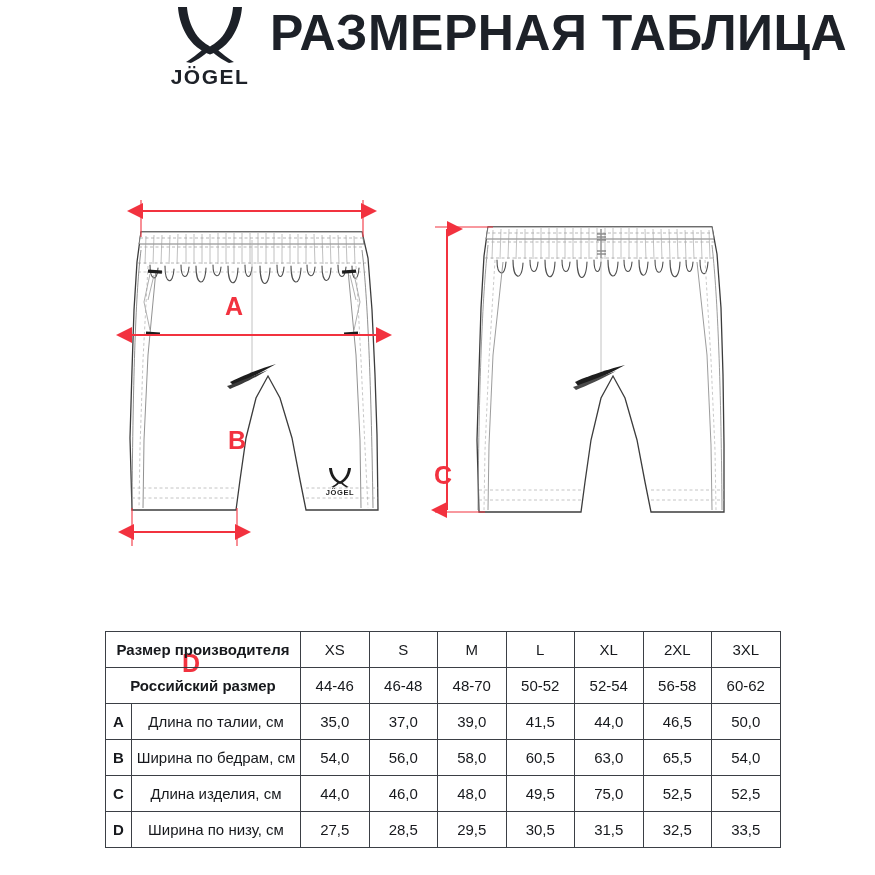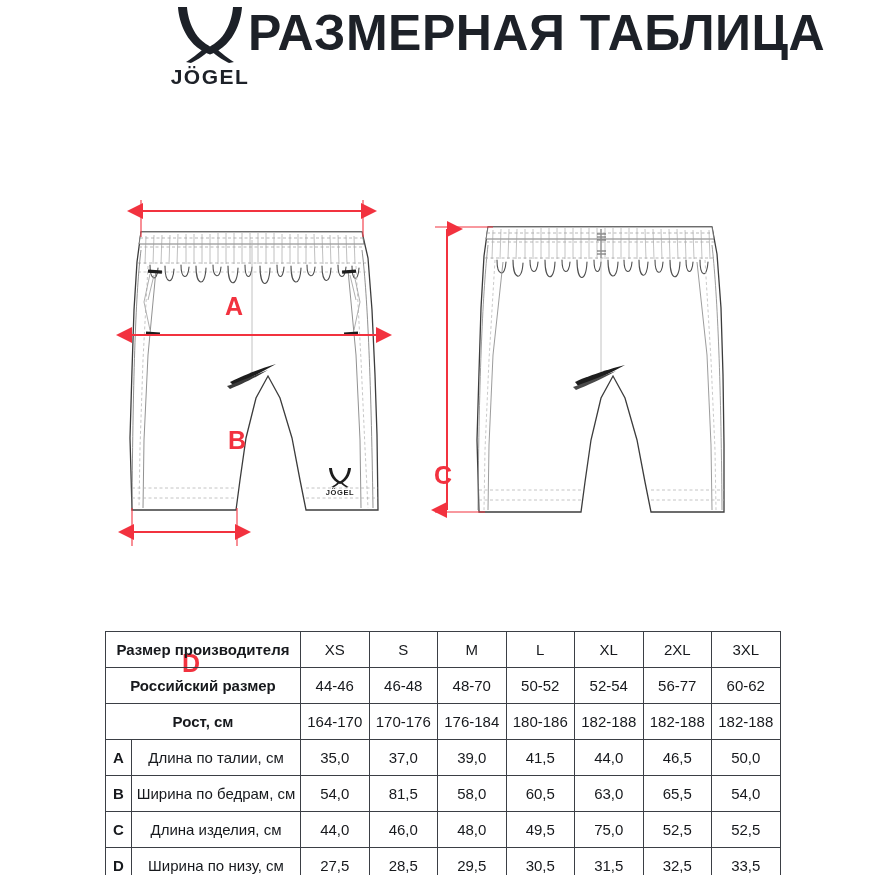--- a/index.html
+++ b/index.html
@@ -44,7 +44,7 @@
   }
   #page-title {
     position: absolute;
-    left: 248px;
+    left: 270px;
     top: 5px;
     font-size: 50px;
     font-weight: bold;

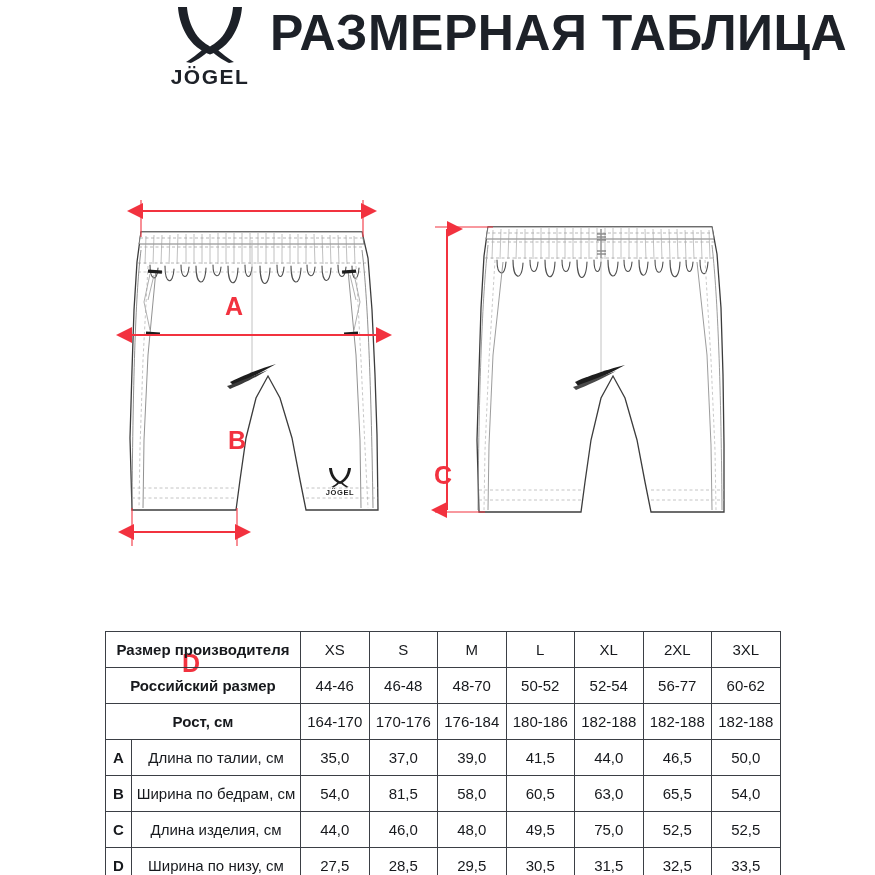--- a/index.html
+++ b/index.html
@@ -424,7 +424,7 @@
           <td>48-70</td>
           <td>50-52</td>
           <td>52-54</td>
-          <td>56-77</td>
+          <td>56-58</td>
           <td>60-62</td>
         </tr>
         <tr>

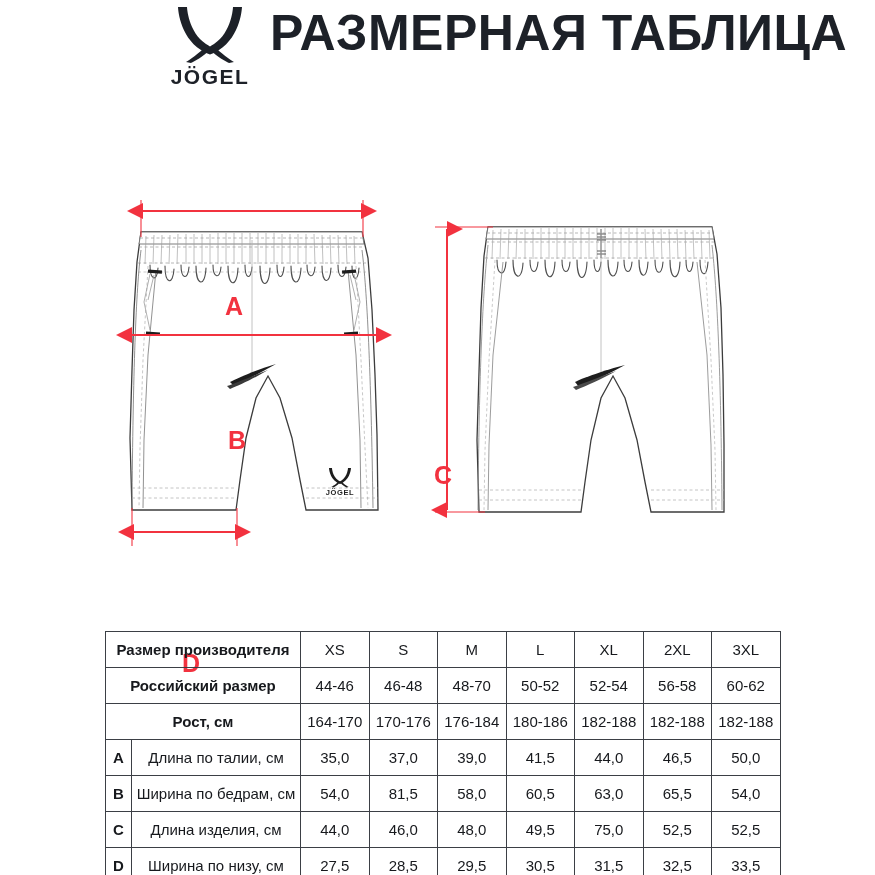--- a/index.html
+++ b/index.html
@@ -428,16 +428,6 @@
           <td>60-62</td>
         </tr>
         <tr>
-          <td class="head-label" colspan="2">Рост, см</td>
-          <td>164-170</td>
-          <td>170-176</td>
-          <td>176-184</td>
-          <td>180-186</td>
-          <td>182-188</td>
-          <td>182-188</td>
-          <td>182-188</td>
-        </tr>
-        <tr>
           <td class="letter-cell">A</td>
           <td class="row-label">Длина по талии, см</td>
           <td>35,0</td>

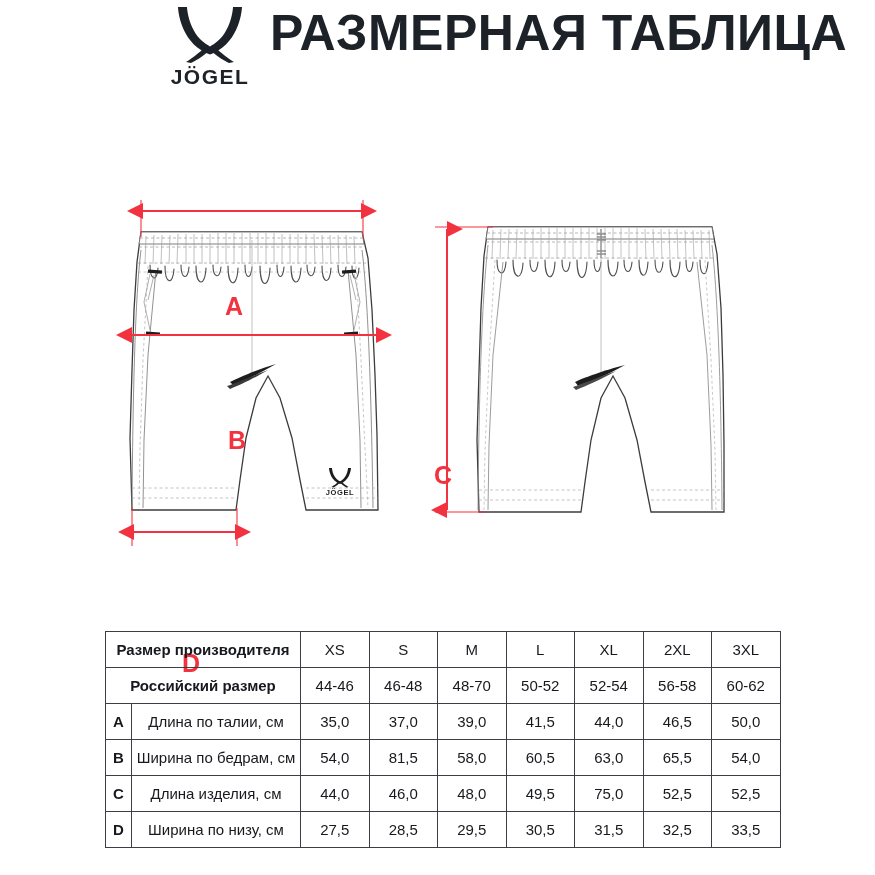--- a/index.html
+++ b/index.html
@@ -442,7 +442,7 @@
           <td class="letter-cell">B</td>
           <td class="row-label">Ширина по бедрам, см</td>
           <td>54,0</td>
-          <td>81,5</td>
+          <td>56,0</td>
           <td>58,0</td>
           <td>60,5</td>
           <td>63,0</td>

